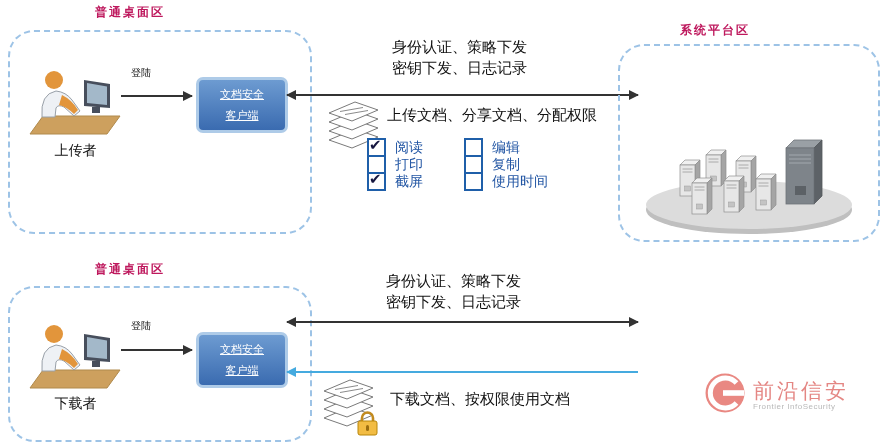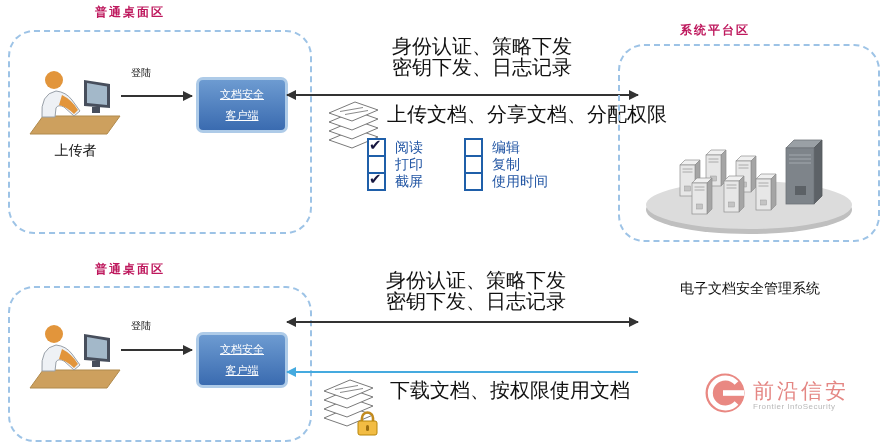--- a/index.html
+++ b/index.html
@@ -14,7 +14,7 @@
   .client-box{background:linear-gradient(180deg,var(--client-top,#6D9BD1),var(--client-bottom,#3A6BB0));
     border:3px solid var(--client-border,#AECBE8);border-radius:7px;color:#fff;font-size:11px;line-height:21px;
     text-align:center;display:flex;align-items:center;justify-content:center;white-space:pre-line;text-decoration:underline;}
-  .flow-text{font-size:20px;color:#111;line-height:21px;white-space:pre-line;}
+  .flow-text{font-size:15px;color:#111;line-height:21px;white-space:pre-line;}
   .arrow{height:2px;background:var(--arrow,#333);}
   .arrow .head{position:absolute;top:50%;transform:translateY(-50%);width:0;height:0;
     border-top:5px solid transparent;border-bottom:5px solid transparent;}

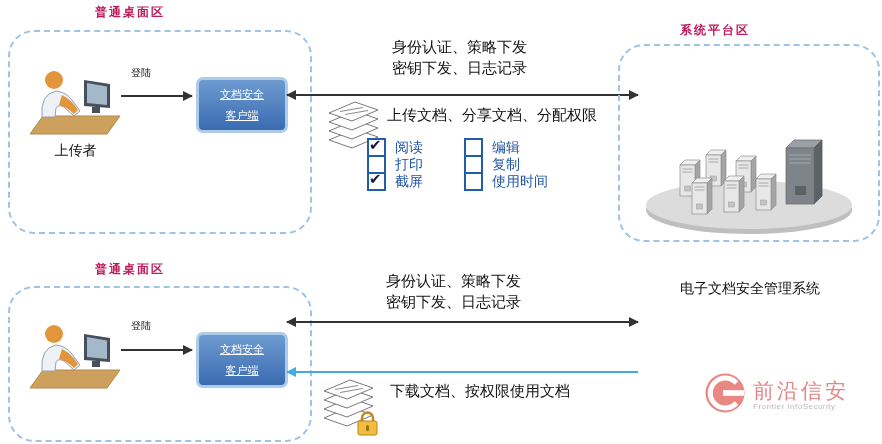--- a/index.html
+++ b/index.html
@@ -179,7 +179,6 @@
       </g>
     </svg>
   </div>
-  <div class="abs system-label" style="left:640px;top:280px;width:220px;">电子文档安全管理系统</div>
 
   <div class="abs zone-box" style="left:8px;top:286px;width:300px;height:152px;"></div>
   <div class="abs zone-title" style="left:95px;top:261px;">普通桌面区</div>

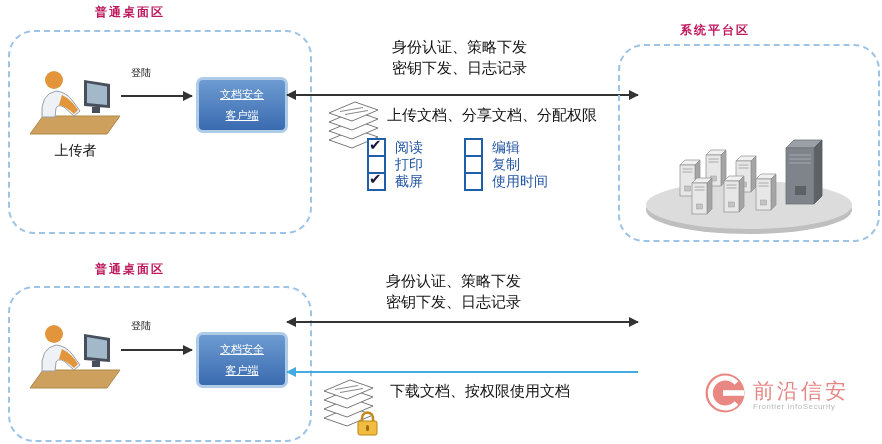--- a/index.html
+++ b/index.html
@@ -194,6 +194,7 @@
       <path d="M34,31 Q44,36 50,46 L46,50 Q39,43 31,41 Z" fill="#E2953B"></path>
     </svg>
   </div>
+  <div class="abs person-label" style="left:28px;top:395px;width:95px;">下载者</div>
 
   <div class="abs login-label" style="left:131px;top:319px;">登陆</div>
   <div class="abs arrow" style="left:121px;top:349px;width:71px;">

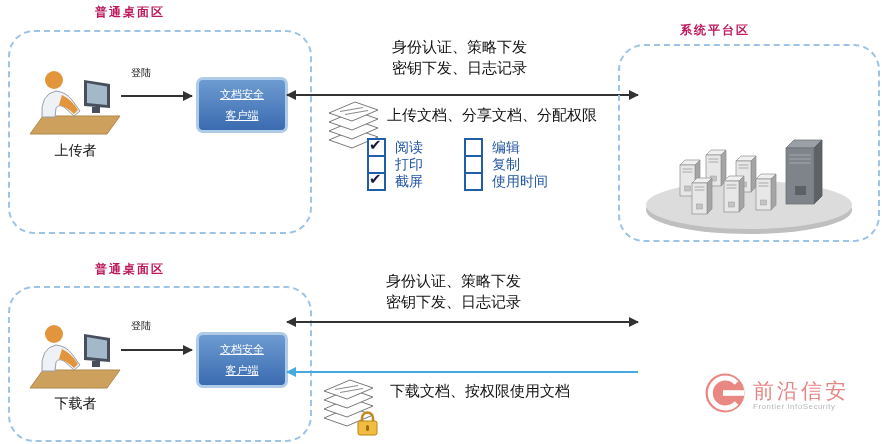--- a/index.html
+++ b/index.html
@@ -236,7 +236,7 @@
       </g>
     </svg>
   </div>
-  <div class="abs flow-text" style="left:390px;top:380px;">下载文档、按权限使用文档</div>
+  <div class="abs flow-text" style="left:390px;top:388px;">下载文档、按权限使用文档</div>
 
   <div class="abs logo" style="left:704px;top:372px;">
     <span>

